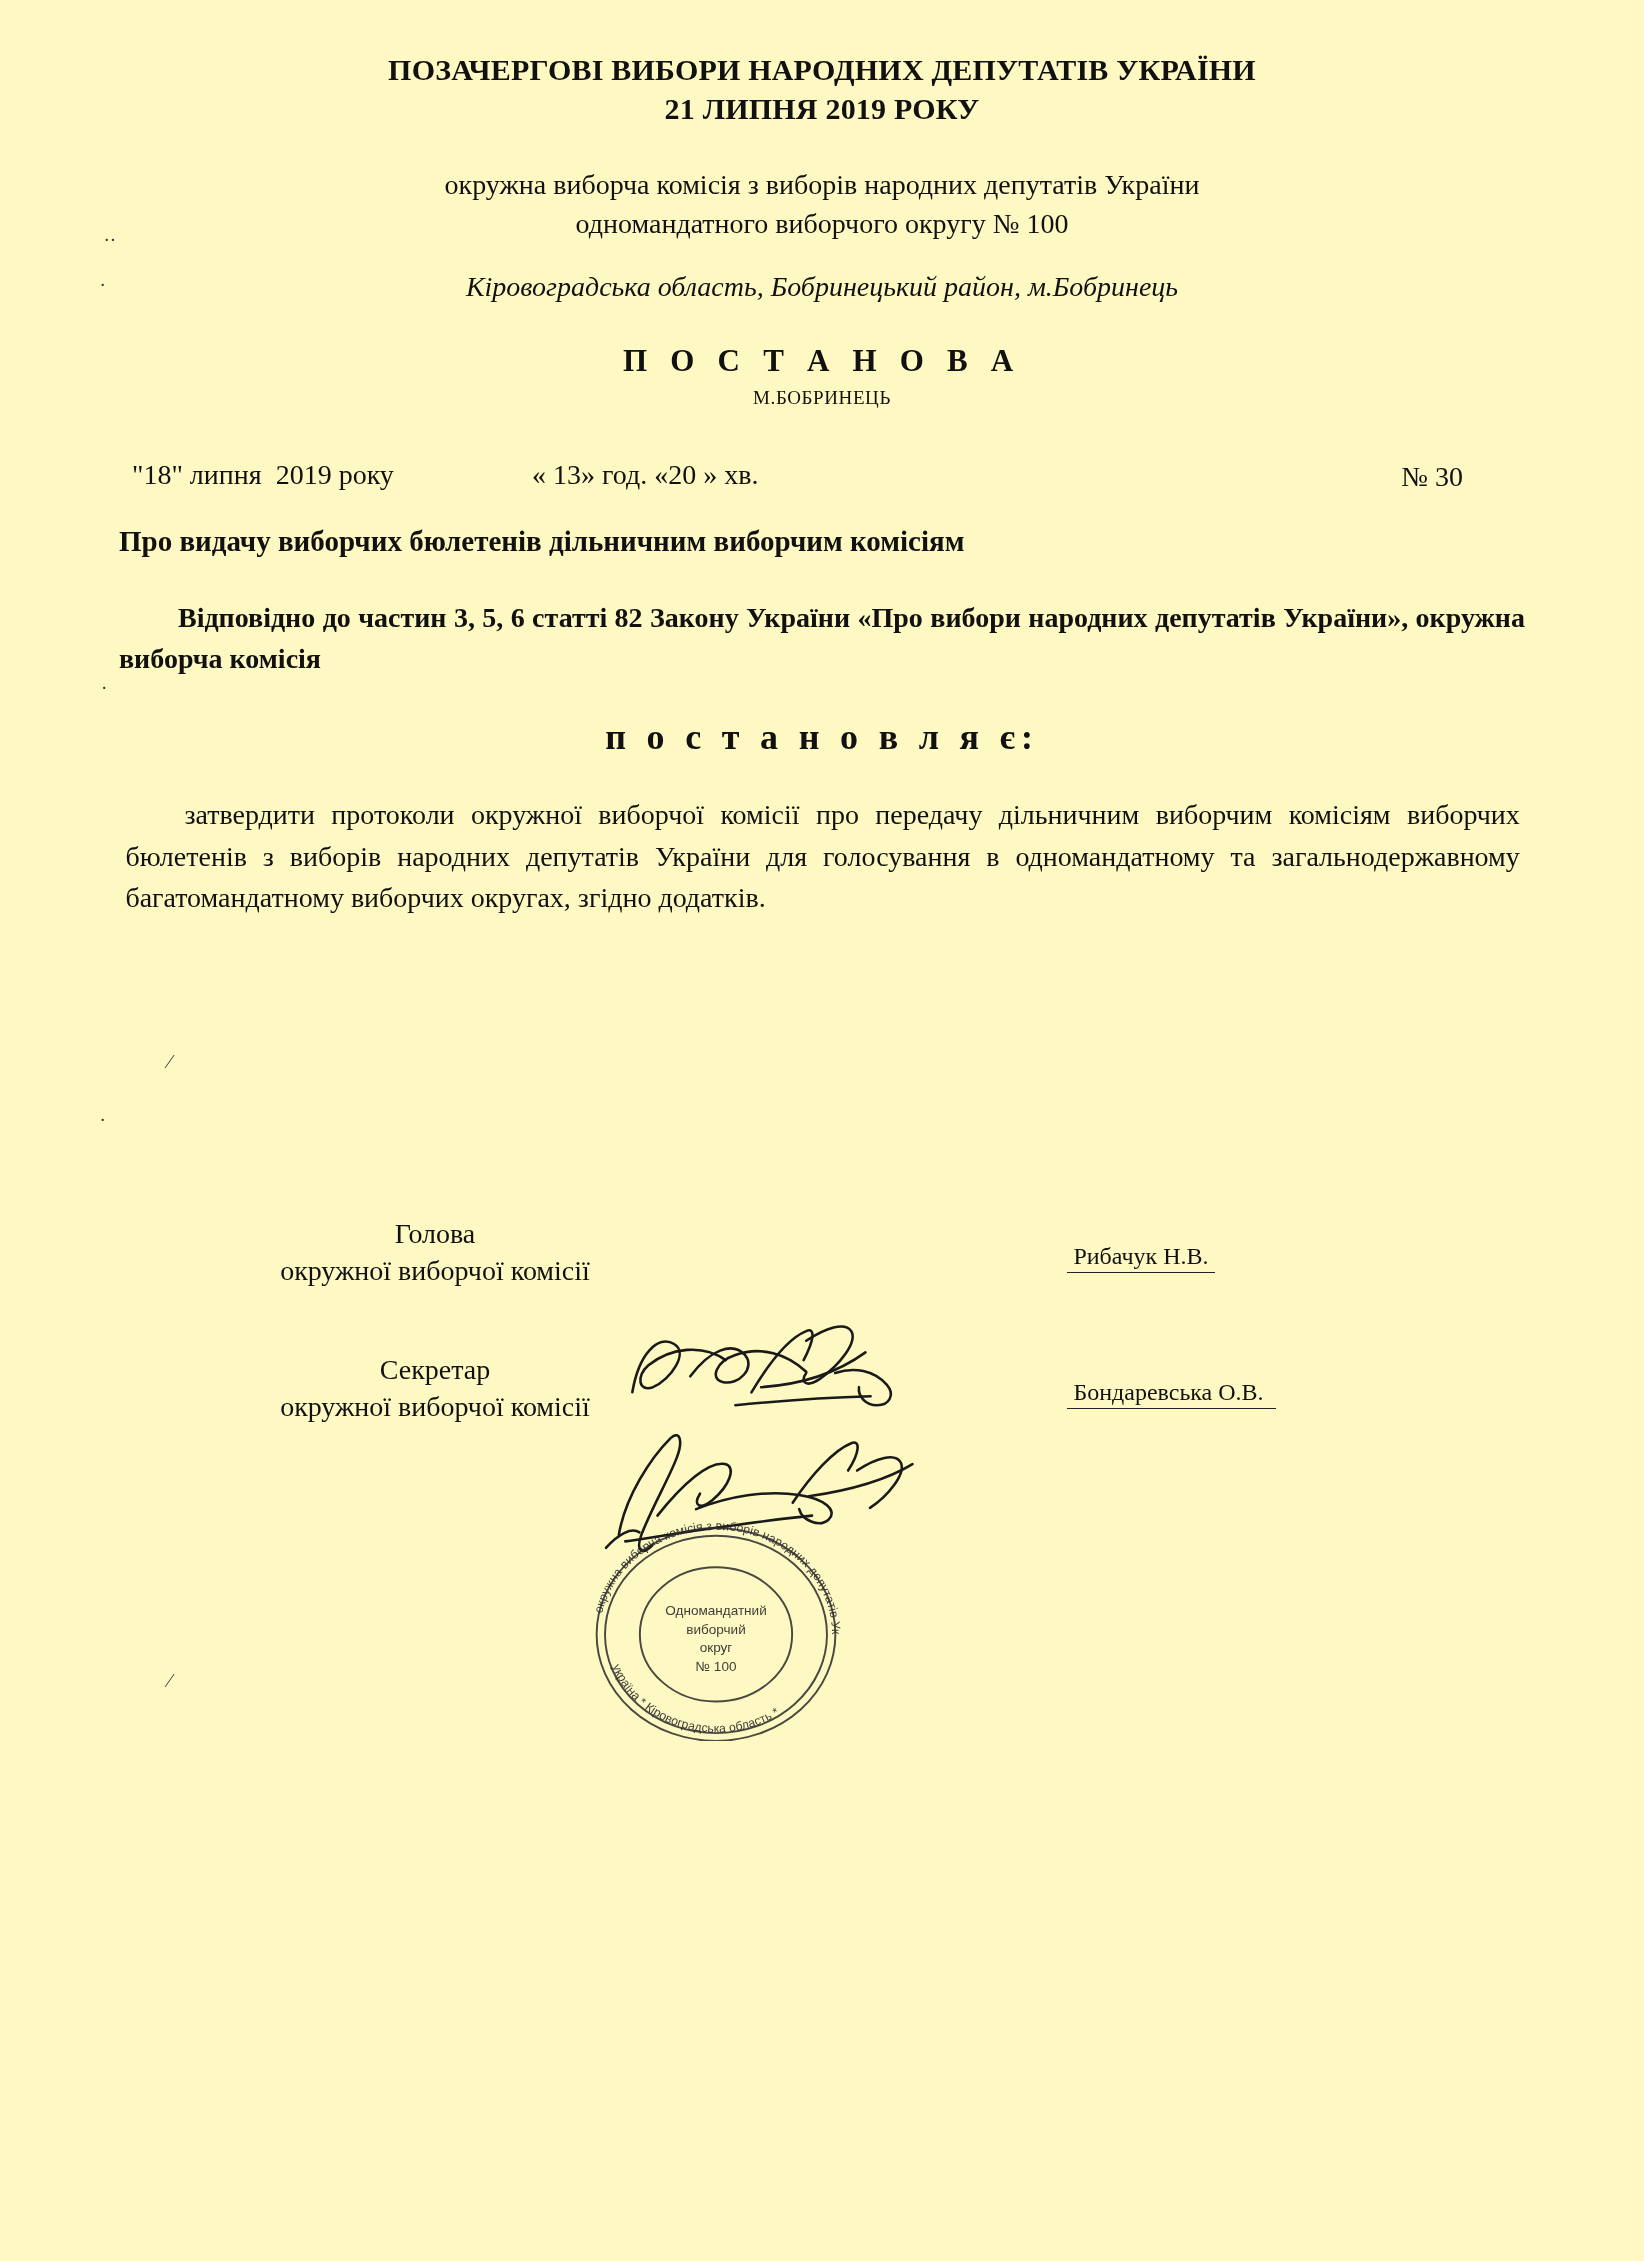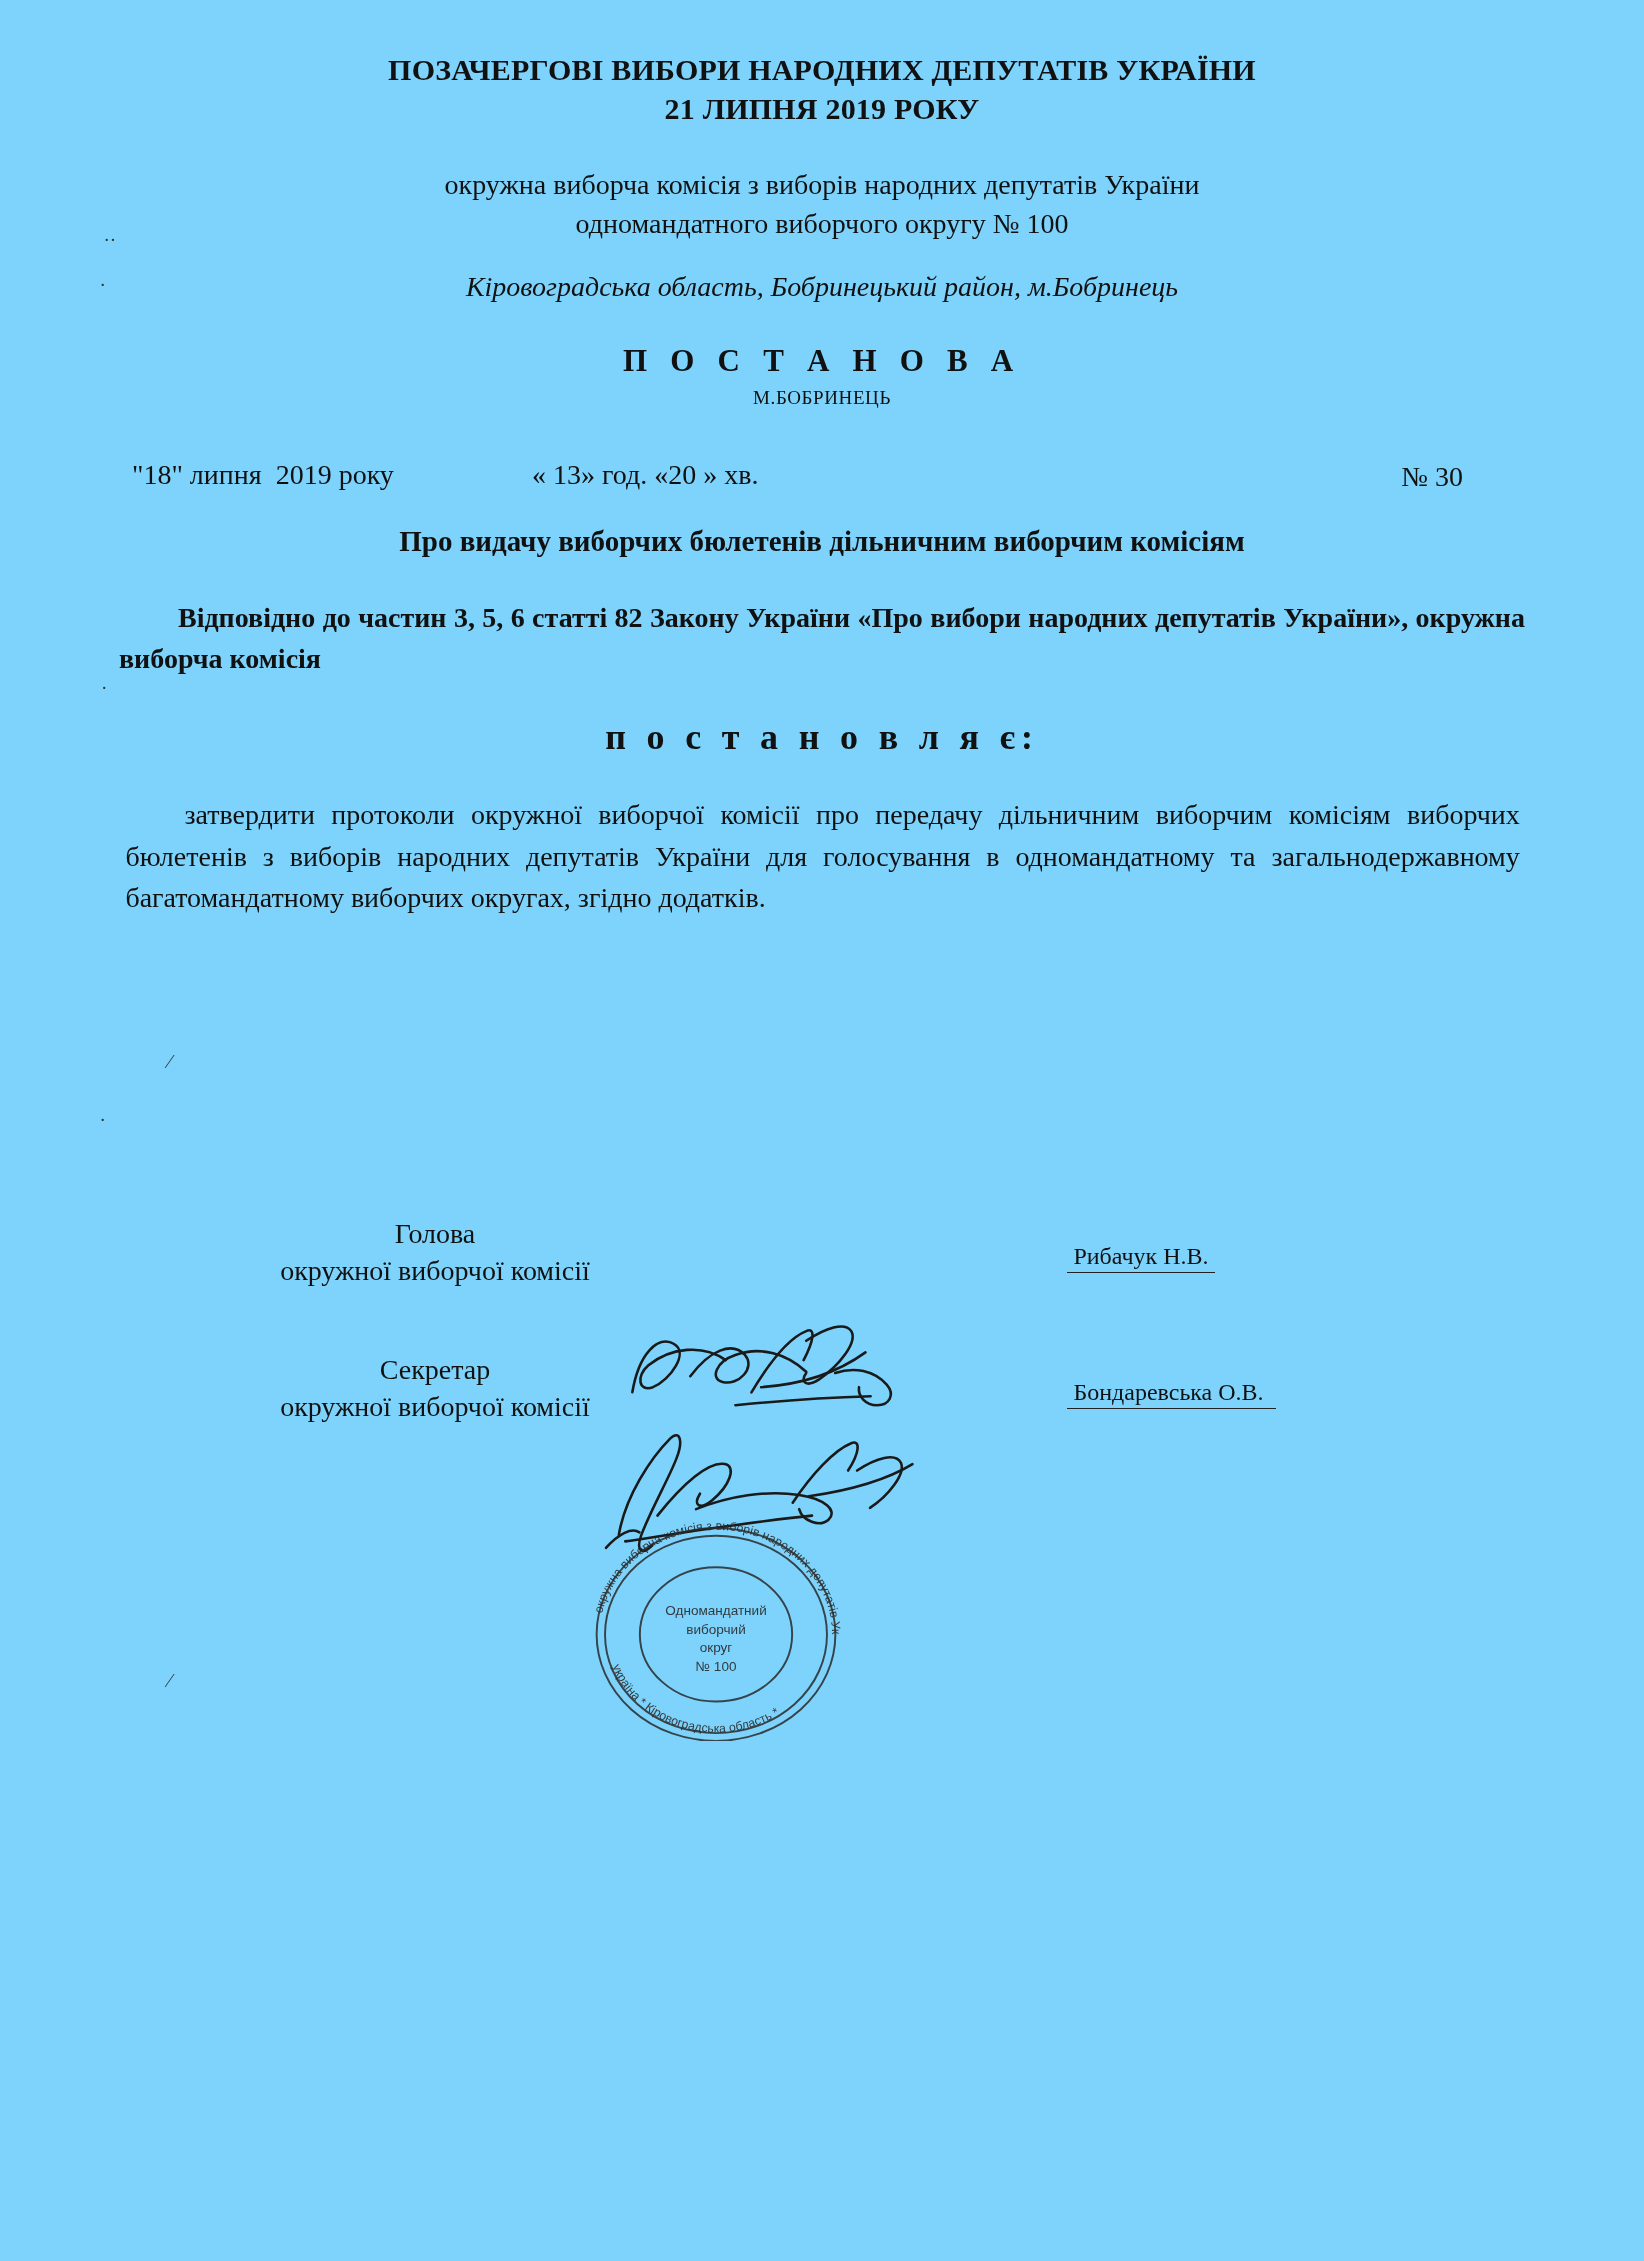--- a/index.html
+++ b/index.html
@@ -15,7 +15,7 @@
     position: relative;
     width: 1644px;
     height: 2261px;
-    background: #7dd3fc;
+    background: #fef9c3;
     overflow: hidden;
   }
   .inner {

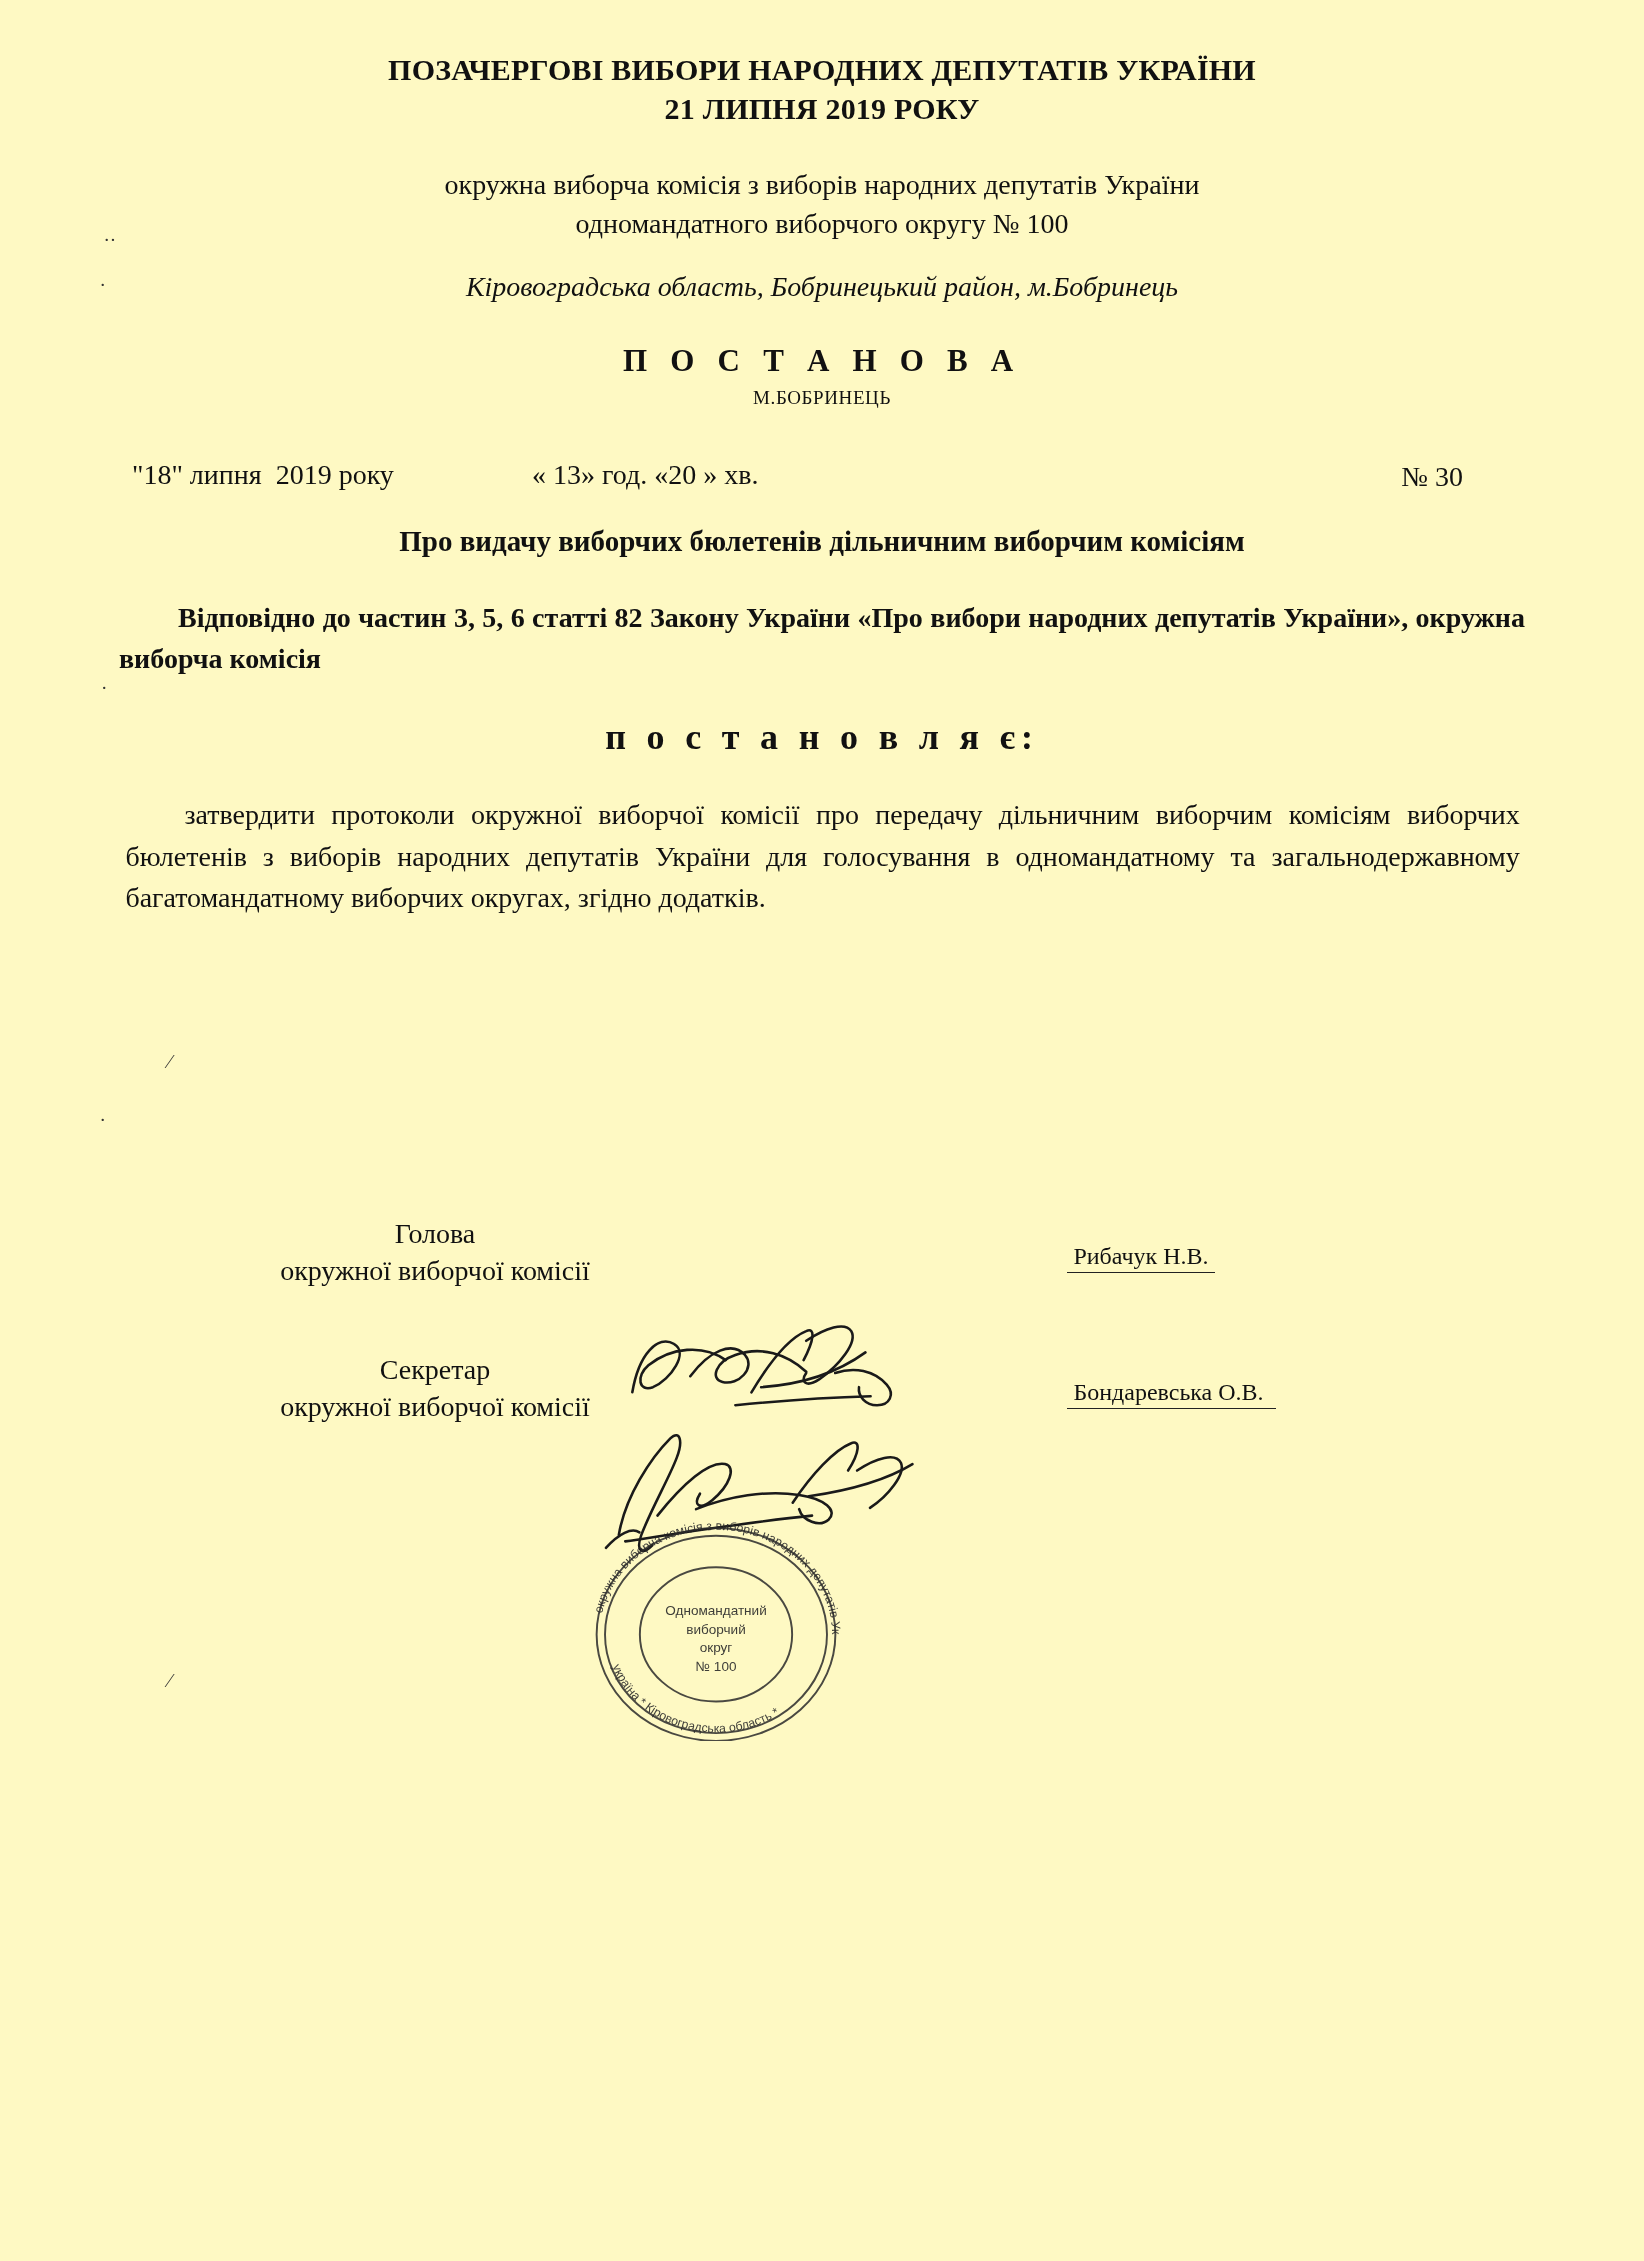--- a/index.html
+++ b/index.html
@@ -81,7 +81,7 @@
     white-space: pre;
   }
   .subject {
-    text-align: center;
+    text-align: left;
     font-weight: bold;
     font-size: 29px;
     margin-top: 30px;

